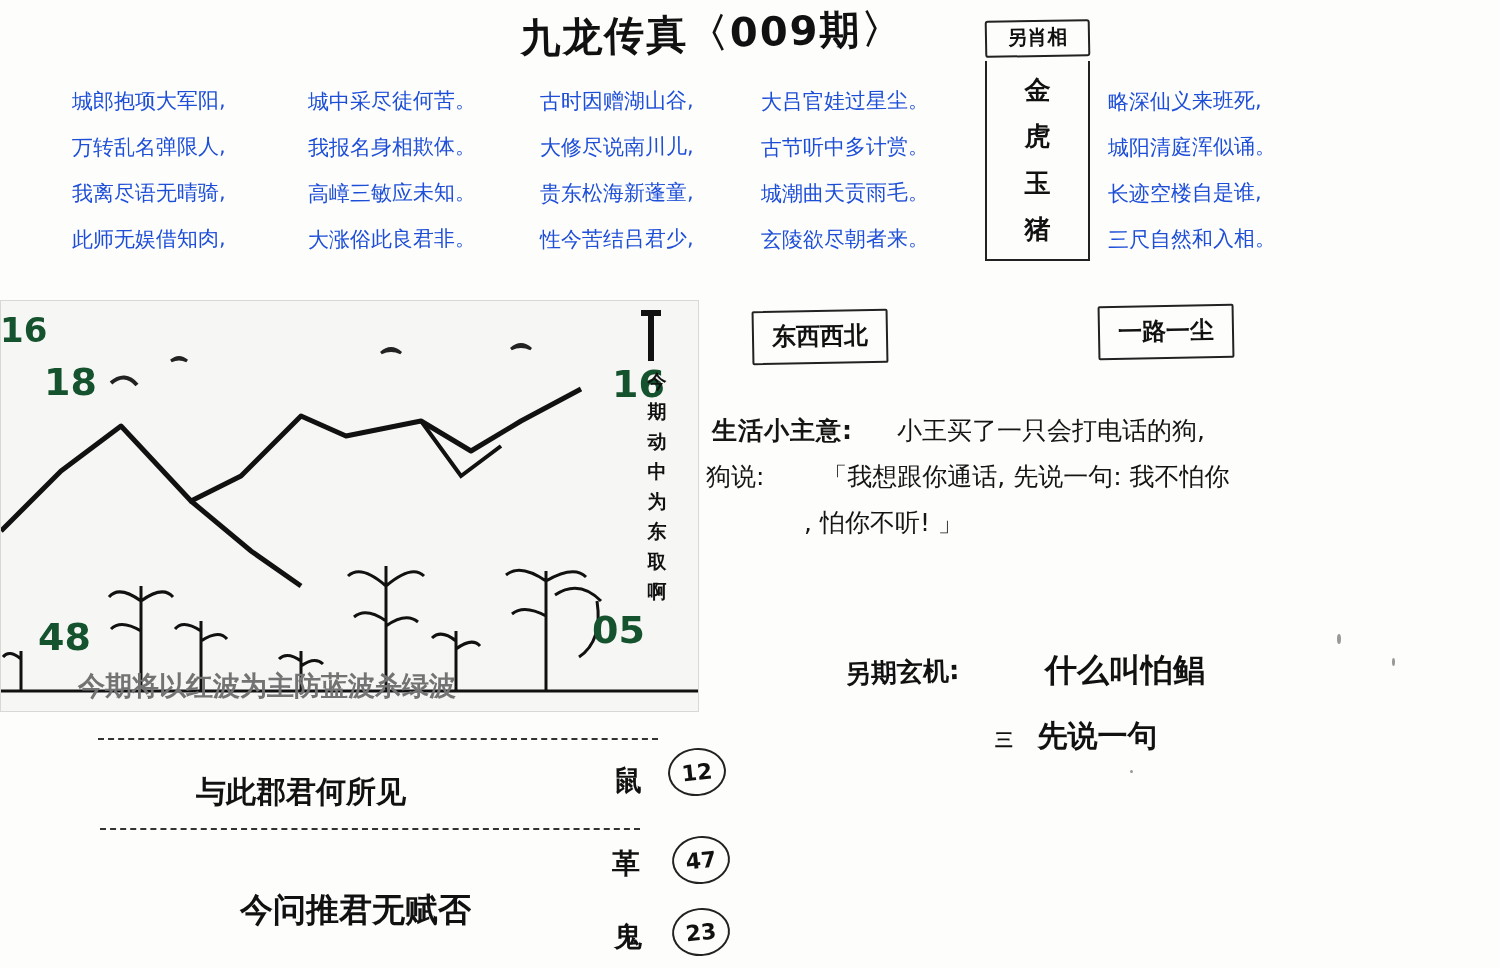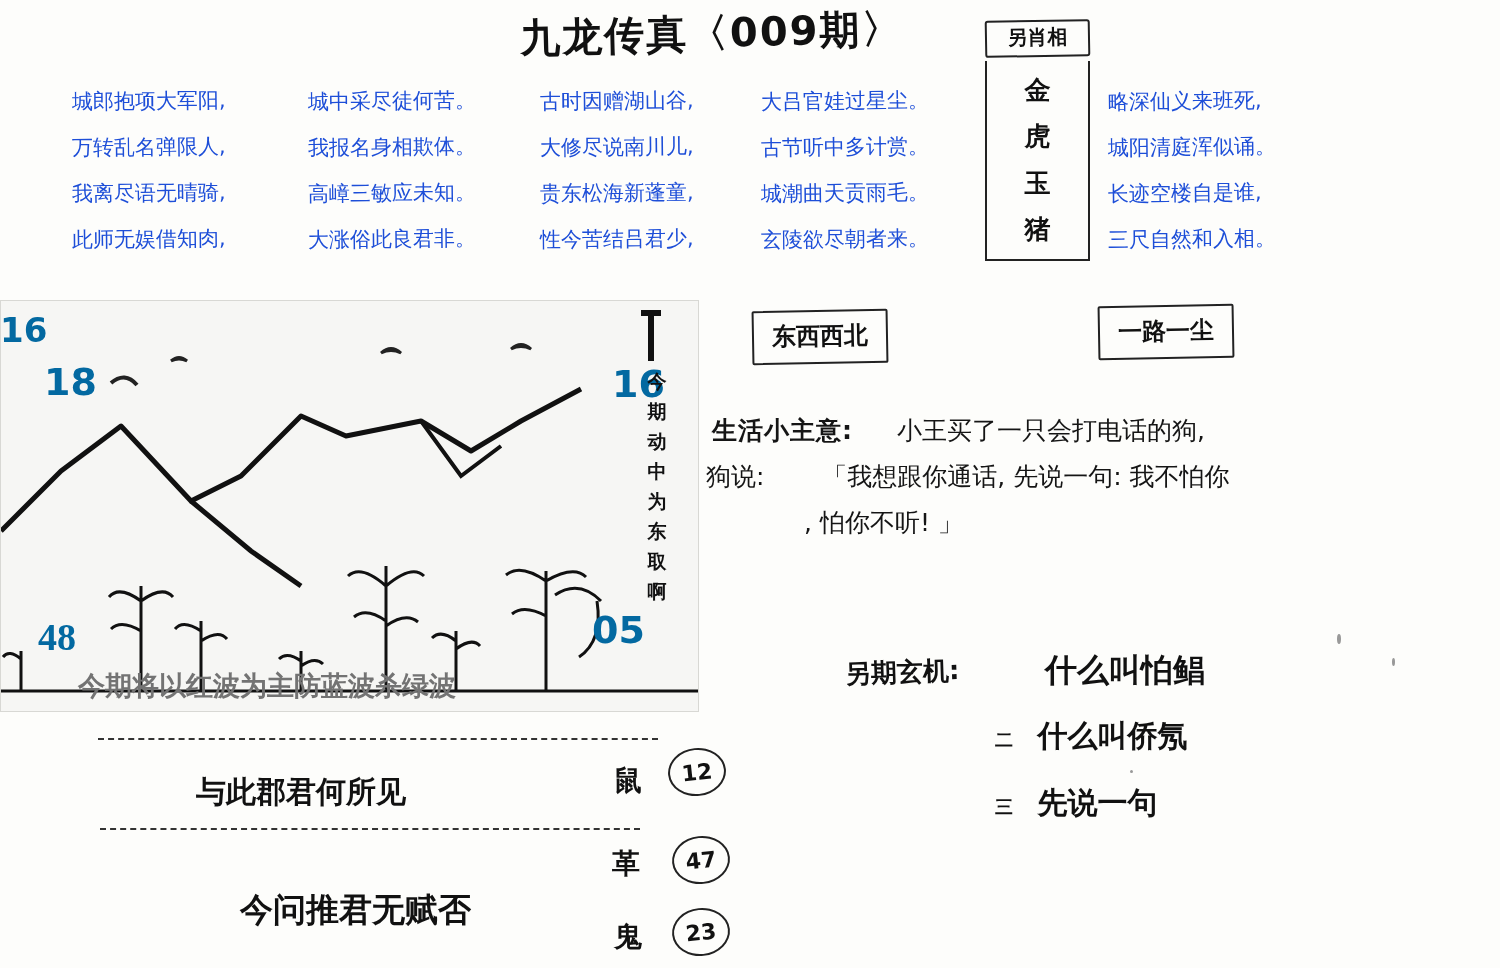--- a/index.html
+++ b/index.html
@@ -131,7 +131,7 @@
     position: absolute;
     font-size: 38px;
     font-weight: bold;
-    color: #0369a1;
+    color: #14532d;
   }
   #pic-n-tl { left: 0px; top: 310px; font-size: 34px; }
   #pic-n-18 { left: 44px; top: 360px; }

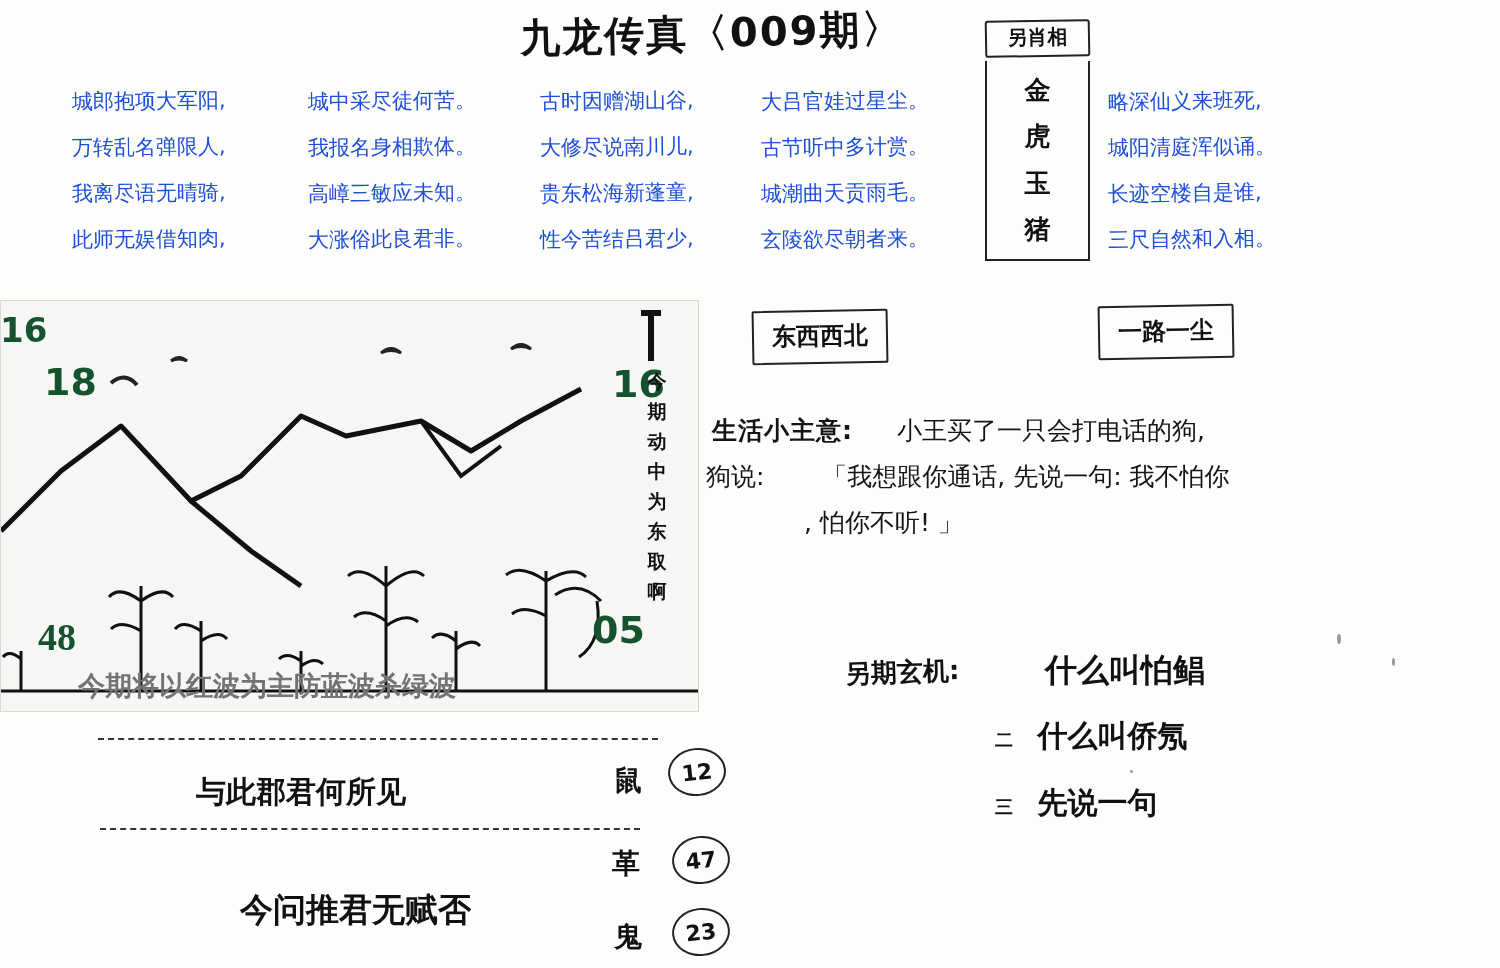--- a/index.html
+++ b/index.html
@@ -135,7 +135,7 @@
   }
   #pic-n-tl { left: 0px; top: 310px; font-size: 34px; }
   #pic-n-18 { left: 44px; top: 360px; }
-  #pic-n-48 { left: 38px; top: 615px; font-family: Liberation Serif, serif; }
+  #pic-n-48 { left: 38px; top: 615px; }
   #pic-n-16 { left: 612px; top: 362px; }
   #pic-n-04 { left: 592px; top: 608px; }
   #pic-vert {

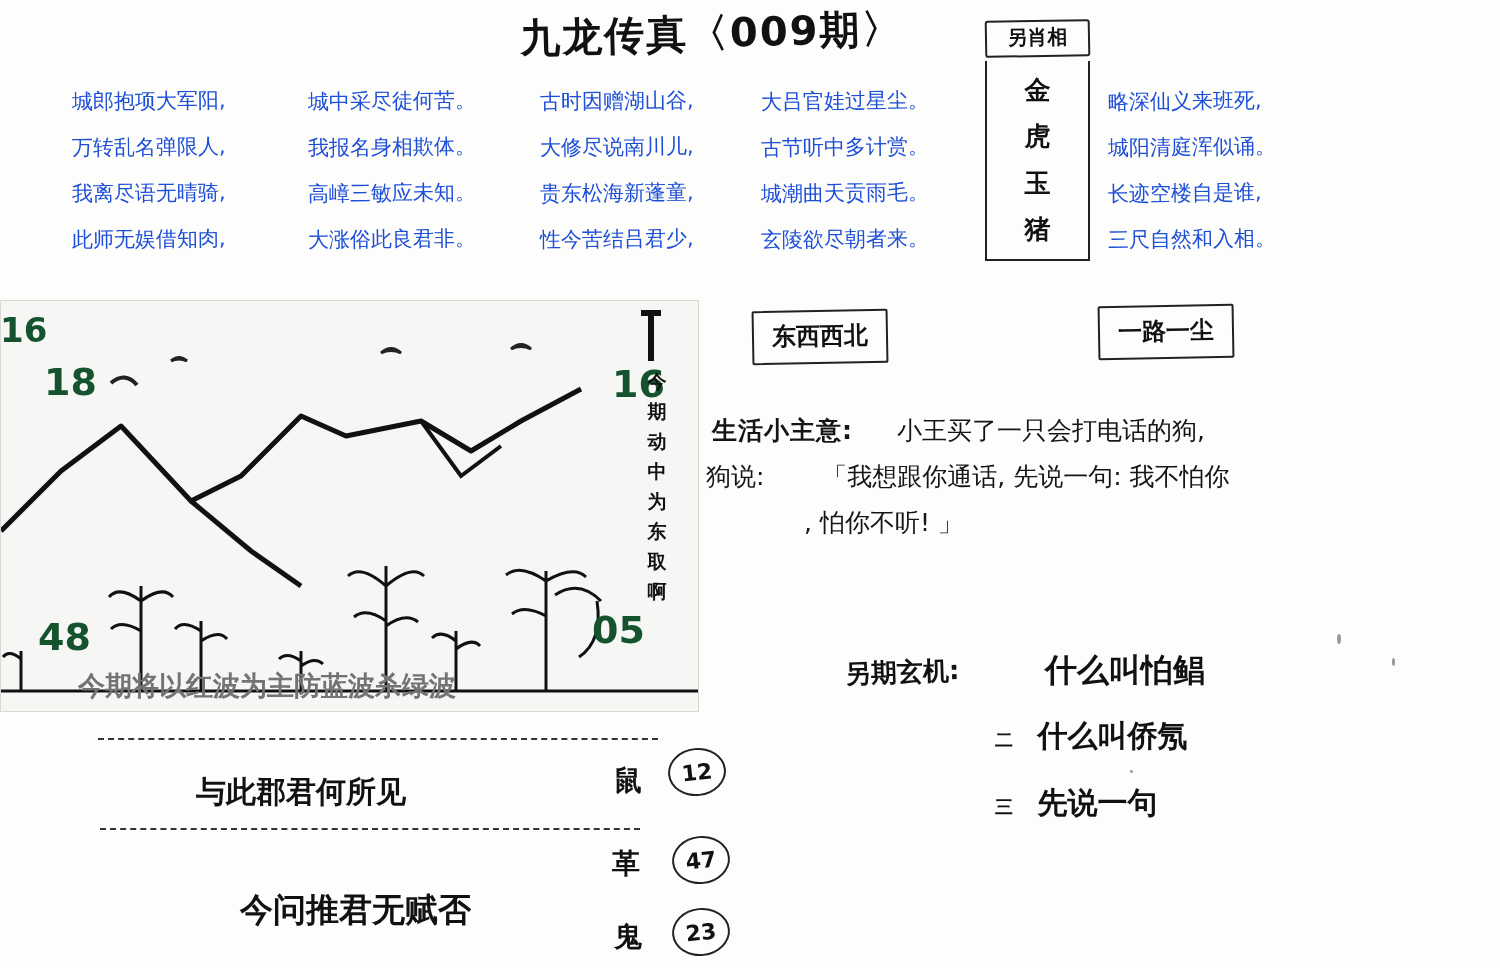--- a/index.html
+++ b/index.html
@@ -275,10 +275,6 @@
     <span class="rd-head">另期玄机:</span>
     <span class="rd-r1">什么叫怕鲳</span>
     <div class="rd-line" style="margin-left:150px">
-      <span class="rd-num">二</span>
-      <span>什么叫侨氖</span>
-    </div>
-    <div class="rd-line" style="margin-left:150px">
       <span class="rd-num">三</span>
       <span>先说一句</span>
     </div>

